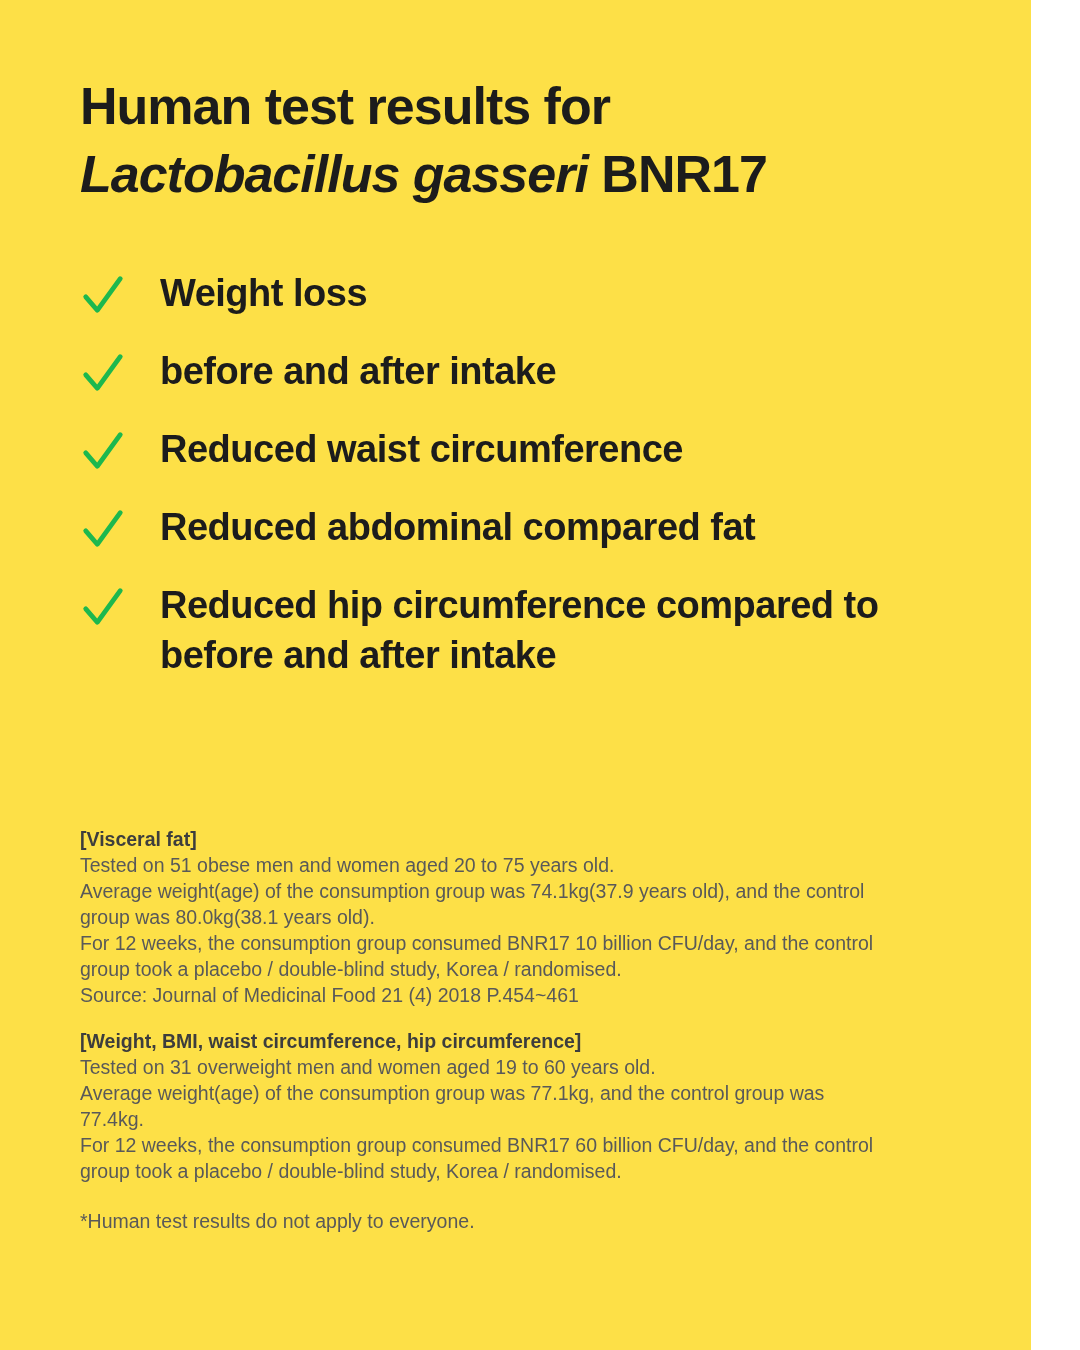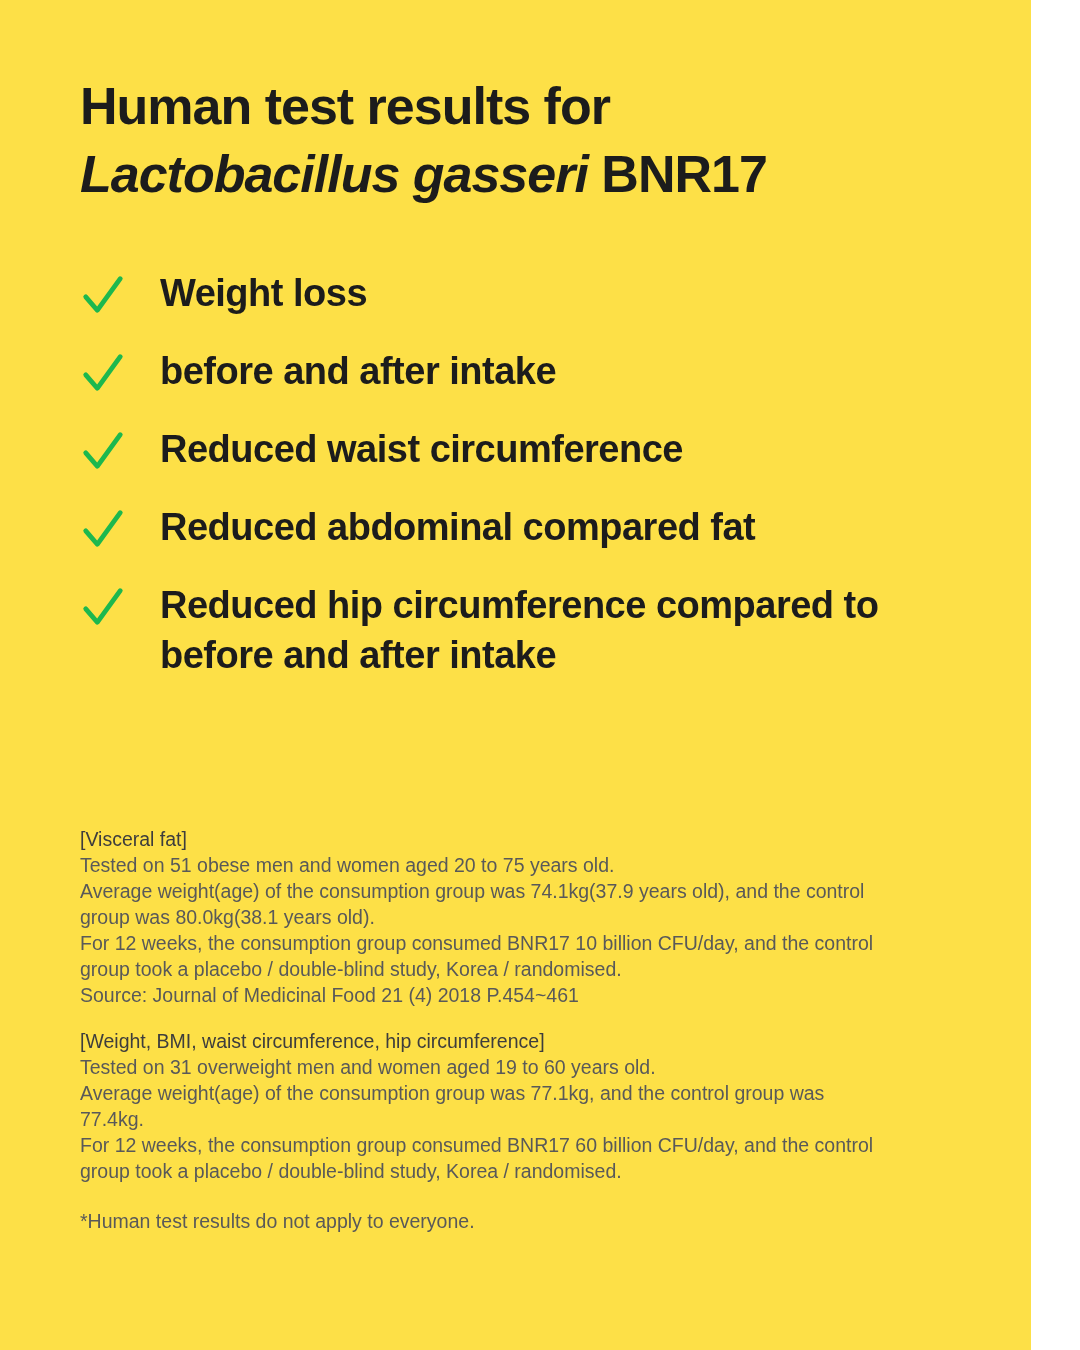--- a/index.html
+++ b/index.html
@@ -76,7 +76,7 @@
   }
   .fp-section { margin: 0 0 20px 0; }
   .fp-header {
-    font-weight: 400;
+    font-weight: 700;
     color: var(--header-text, #3d3d3d);
   }
   .fp-line { display: block; }

